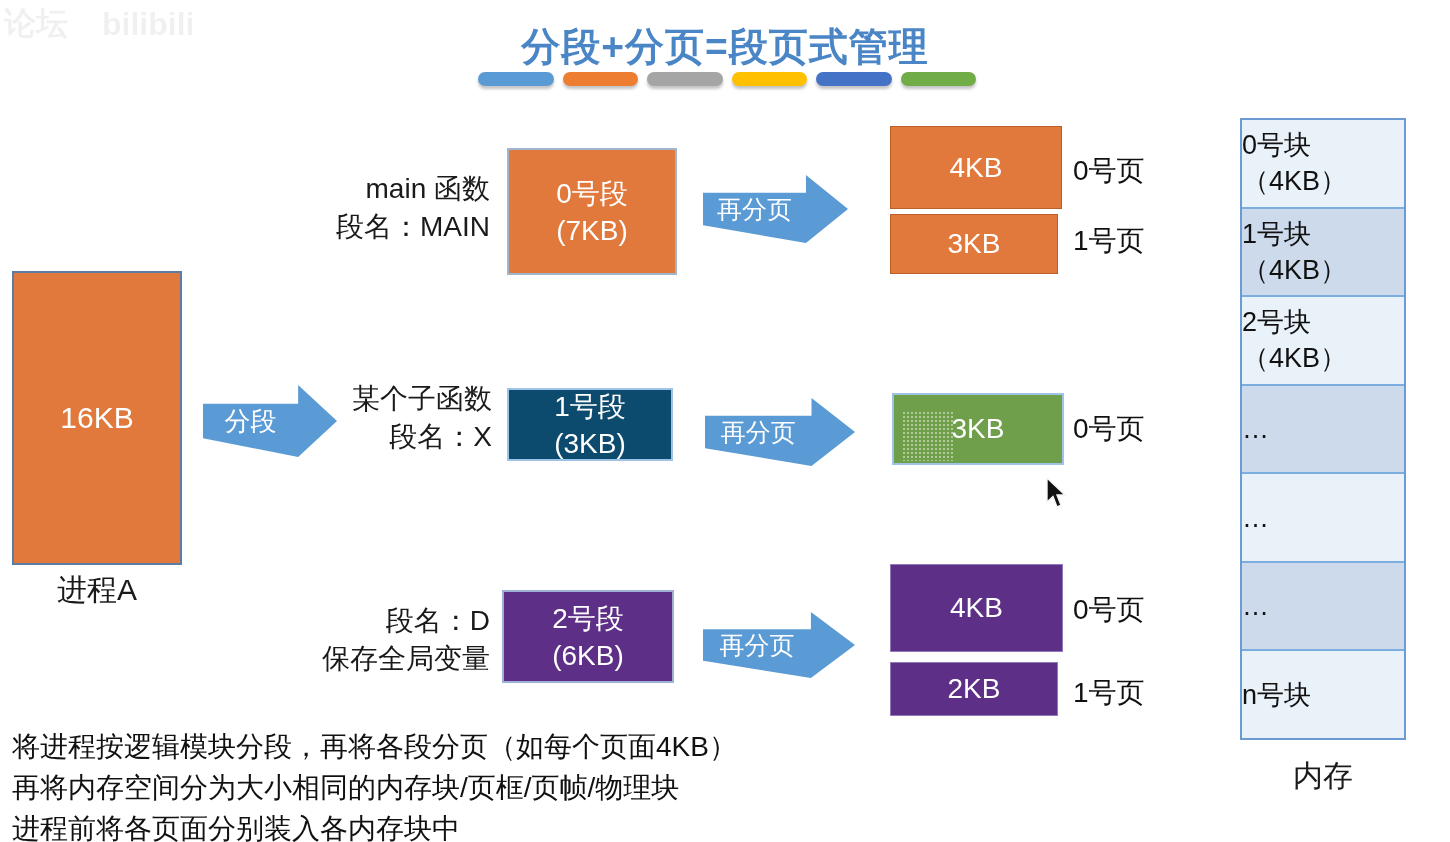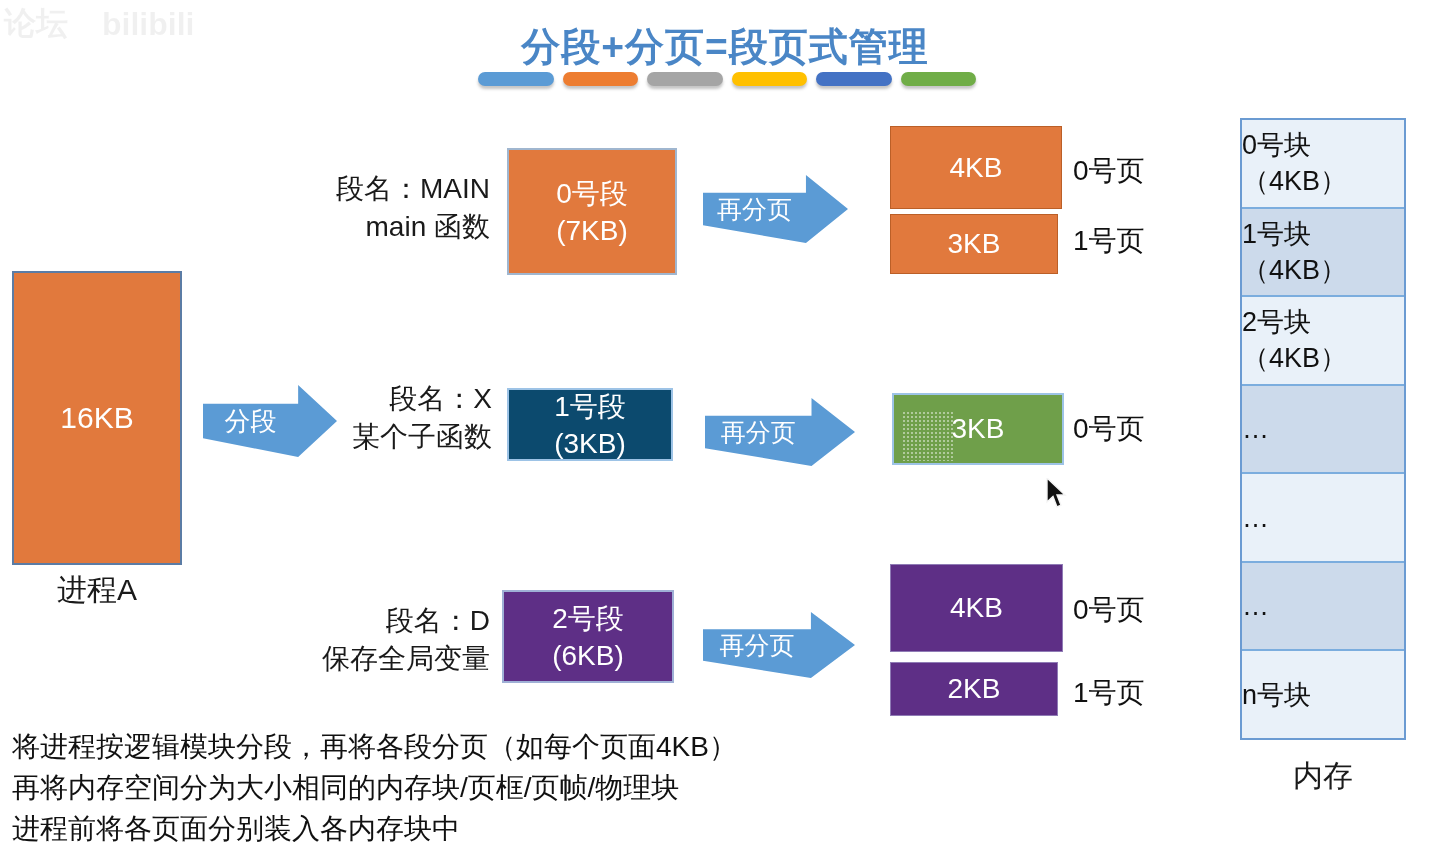--- a/index.html
+++ b/index.html
@@ -104,8 +104,8 @@
   </div>
 
   <div class="seg-name seg-name-0">
+    <div>main 函数</div>
     <div>段名：MAIN</div>
-    <div>main 函数</div>
   </div>
   <div class="seg-box seg-box-0">
     <div>0号段</div>

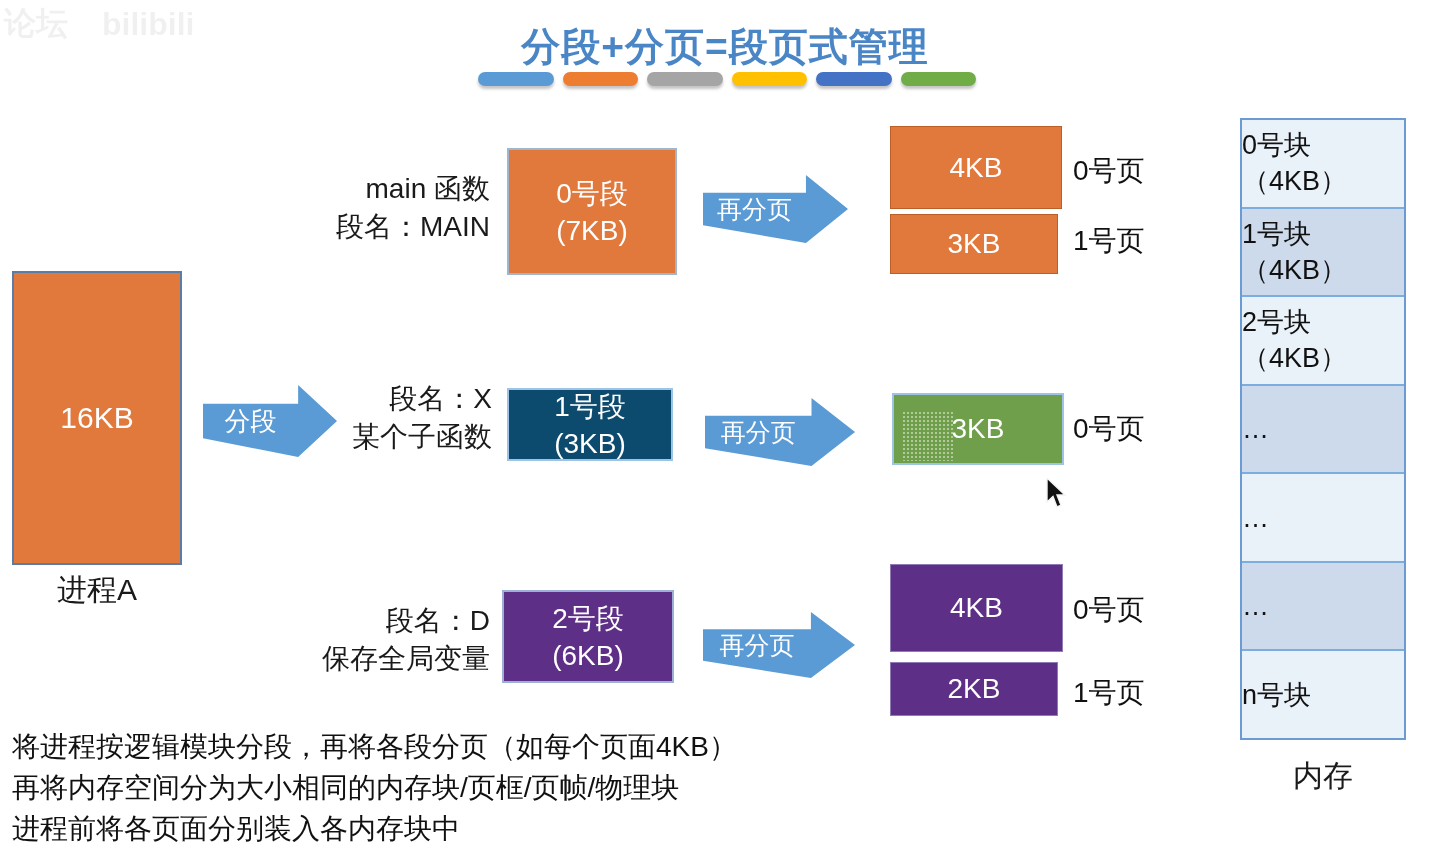--- a/index.html
+++ b/index.html
@@ -124,8 +124,8 @@
   <div class="page-label pl-0b">1号页</div>
 
   <div class="seg-name seg-name-1">
+    <div>某个子函数</div>
     <div>段名：X</div>
-    <div>某个子函数</div>
   </div>
   <div class="seg-box seg-box-1">
     <div>1号段</div>

